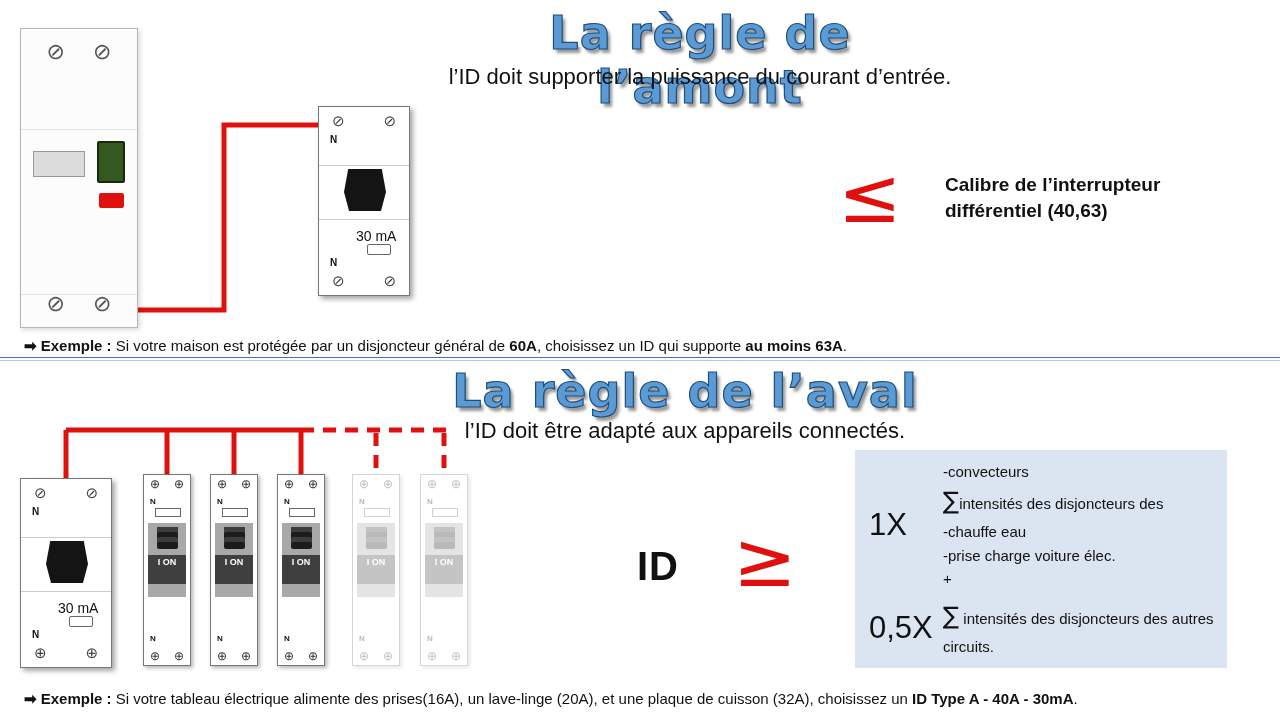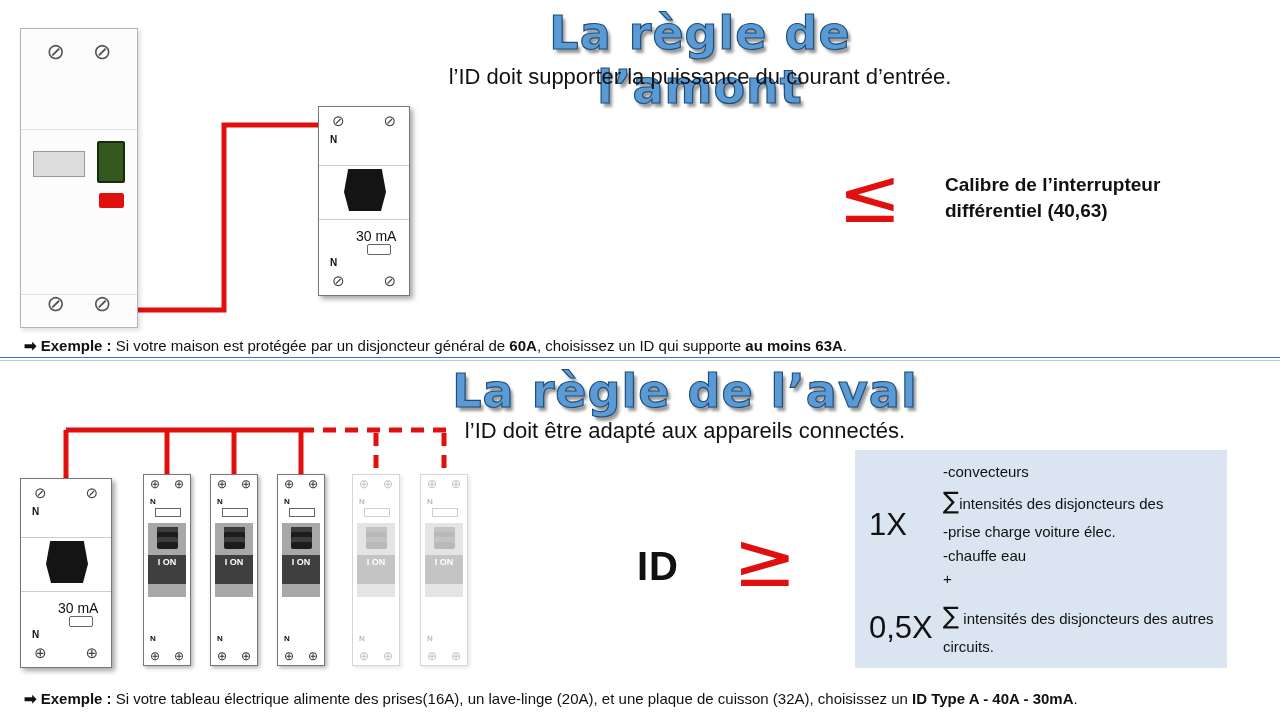--- a/index.html
+++ b/index.html
@@ -280,8 +280,8 @@
     <div class="rb-text">
       <div>-convecteurs</div>
       <div><span class="sum">∑</span><span>intensités des disjoncteurs des</span></div>
+      <div>-chauffe eau</div>
       <div>-prise charge voiture élec.</div>
-      <div>-chauffe eau</div>
       <div>+</div>
     </div>
     <div class="factor">0,5X</div>

